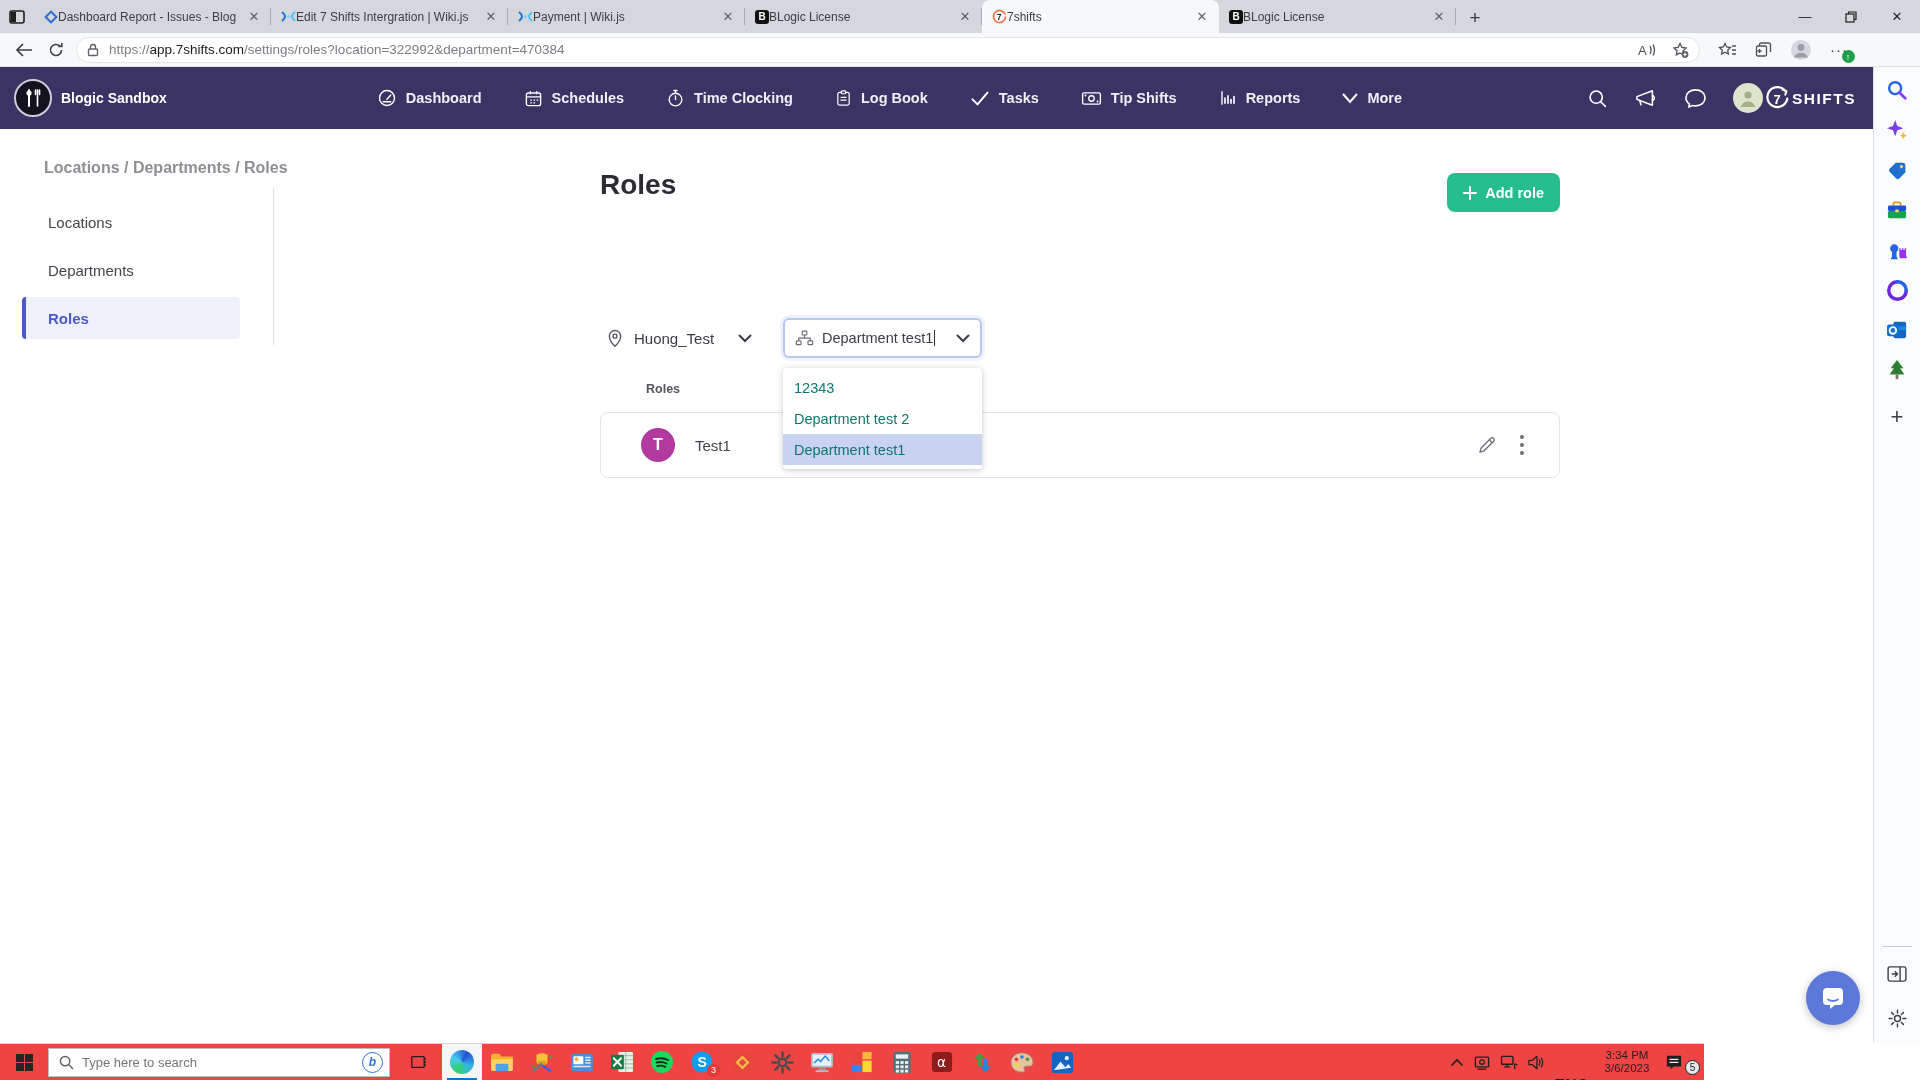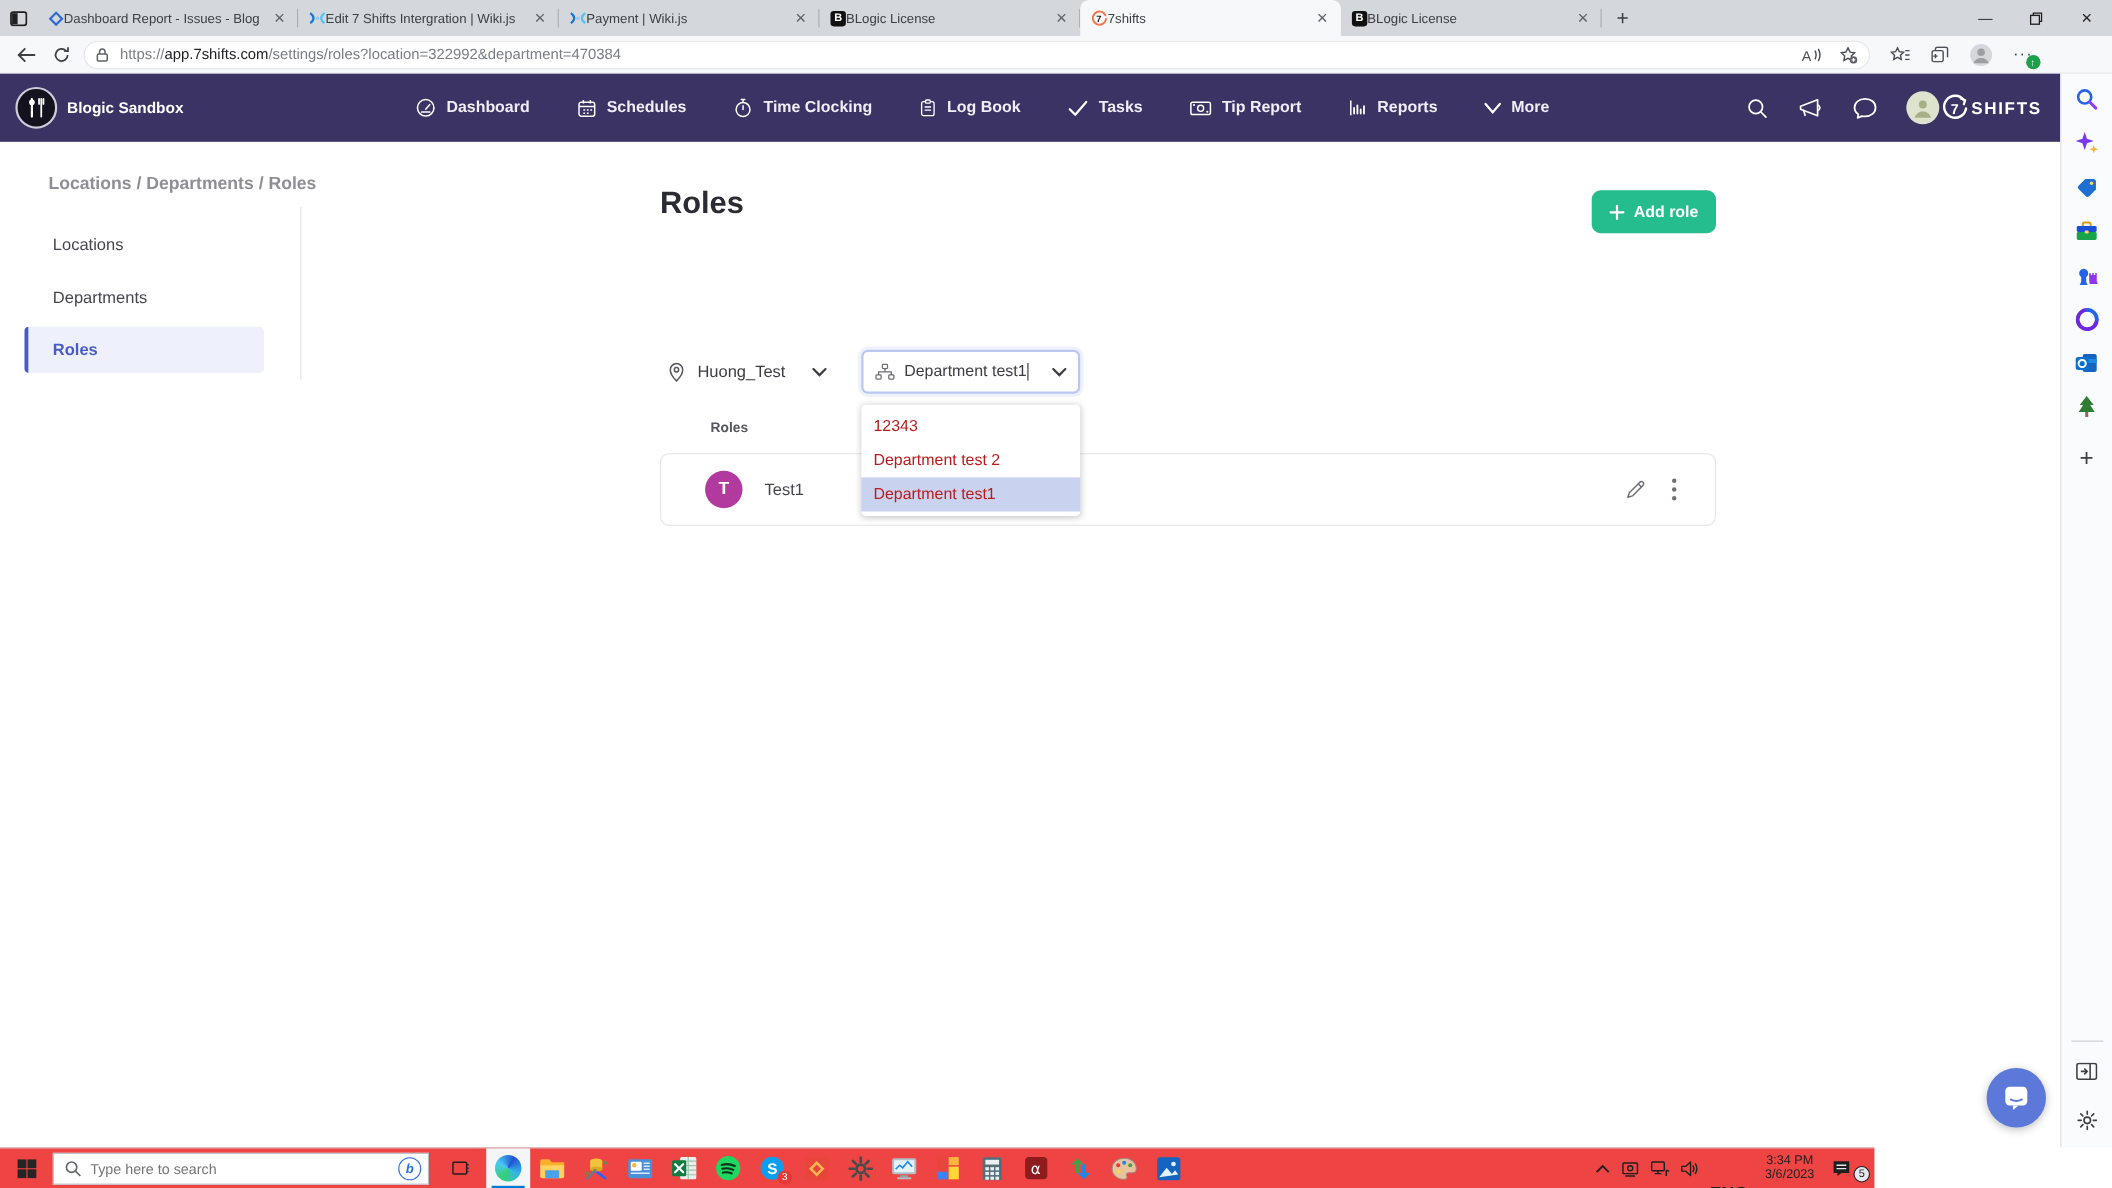--- a/index.html
+++ b/index.html
@@ -290,7 +290,7 @@
           <circle cx="13" cy="10" r="3.4" fill="none" stroke="#fff" stroke-width="1.6"></circle>
           <path d="M5.5 6.2v.01M20.5 13.8v.01" stroke="#fff" stroke-width="2.4" stroke-linecap="round"></path>
         </svg>
-      <span>Tip Report</span>
+      <span>Tip Shifts</span>
     </div>
     <div class="item">
       <svg width="18" height="18" viewBox="0 0 24 24">

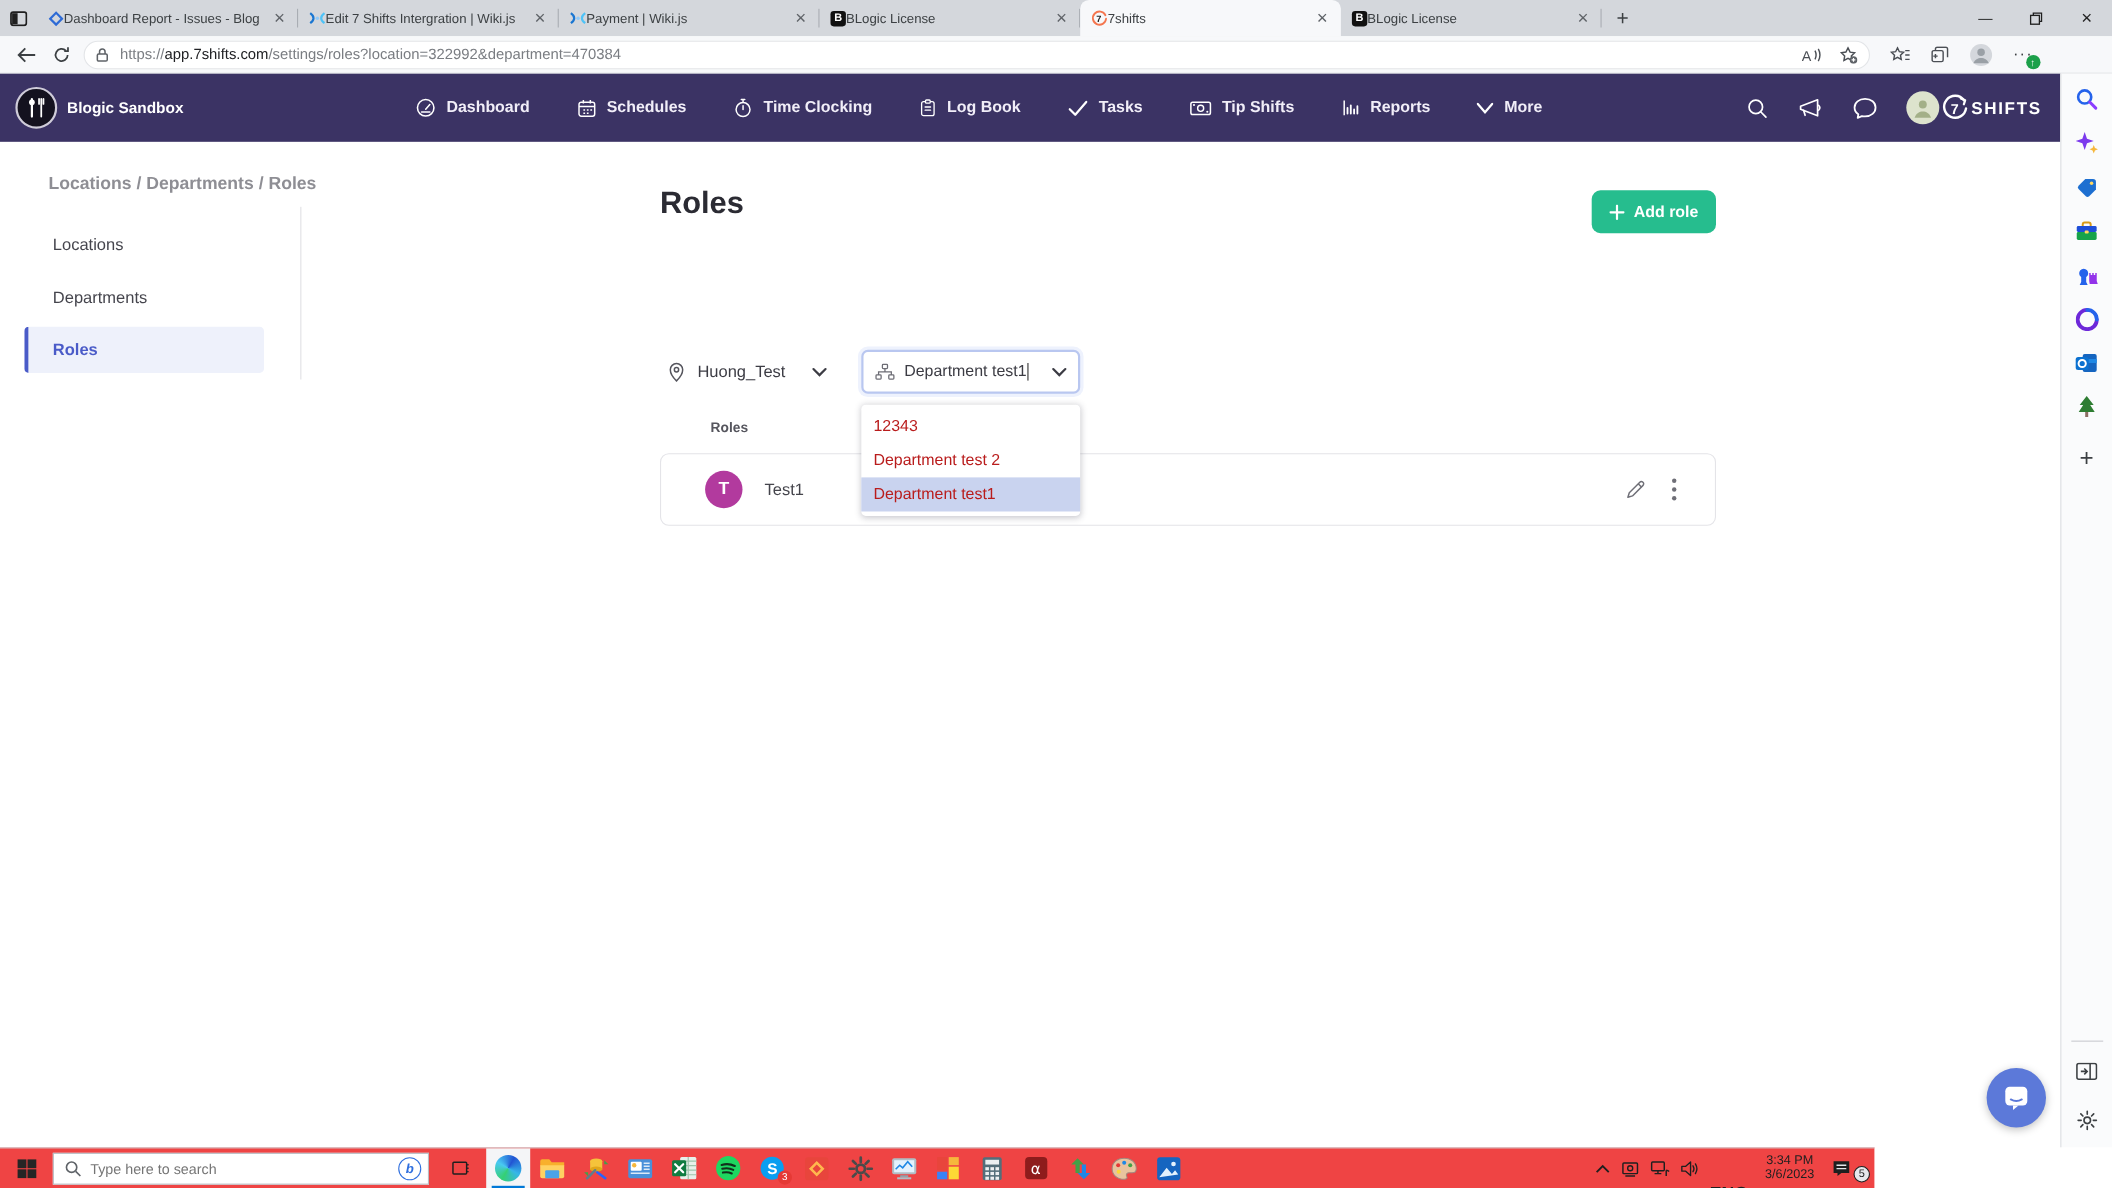--- a/index.html
+++ b/index.html
@@ -63,7 +63,7 @@
   .caret{width:1px;height:16px;background:#333;margin-left:1px;}
   .combo .chev{margin-left:auto;}
   .menu{position:absolute;left:183px;top:50px;width:199px;background:#fff;border-radius:4px;box-shadow:0 1px 6px rgba(40,40,60,.25);padding:4px 0;z-index:30;}
-  .opt{height:31px;display:flex;align-items:center;padding:0 11px;font-size:14.5px;color:#b91c1c;}
+  .opt{height:31px;display:flex;align-items:center;padding:0 11px;font-size:14.5px;color:#0f766e;}
   .opt.selected{background:#c9d3ef;}
   .tablehdr{position:absolute;left:46px;top:253px;font-size:12.5px;font-weight:700;color:#55555d;}
   .rolecard{position:absolute;left:0;top:283px;width:960px;height:66px;border:1px solid #e4e4e8;border-radius:8px;background:#fff;display:flex;align-items:center;}

